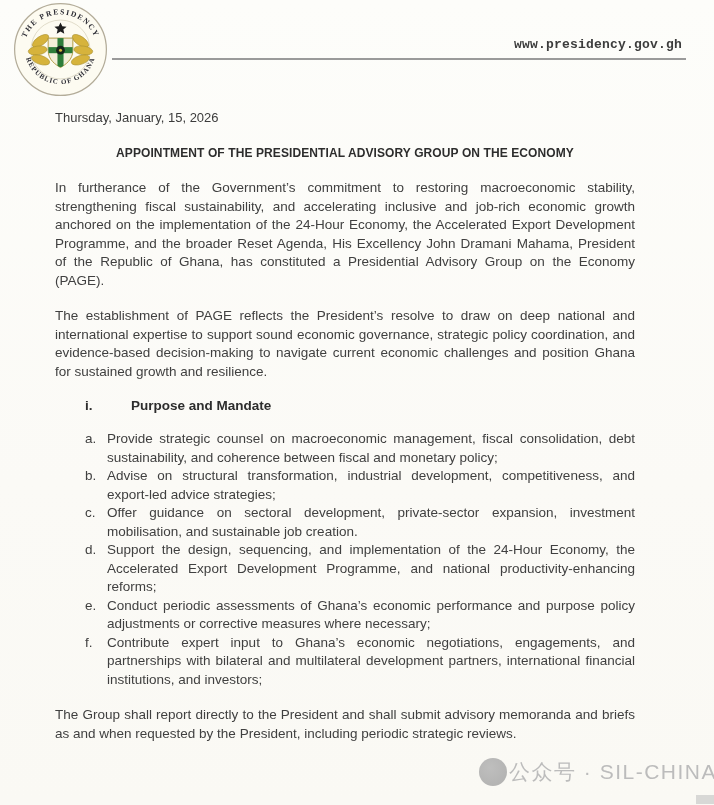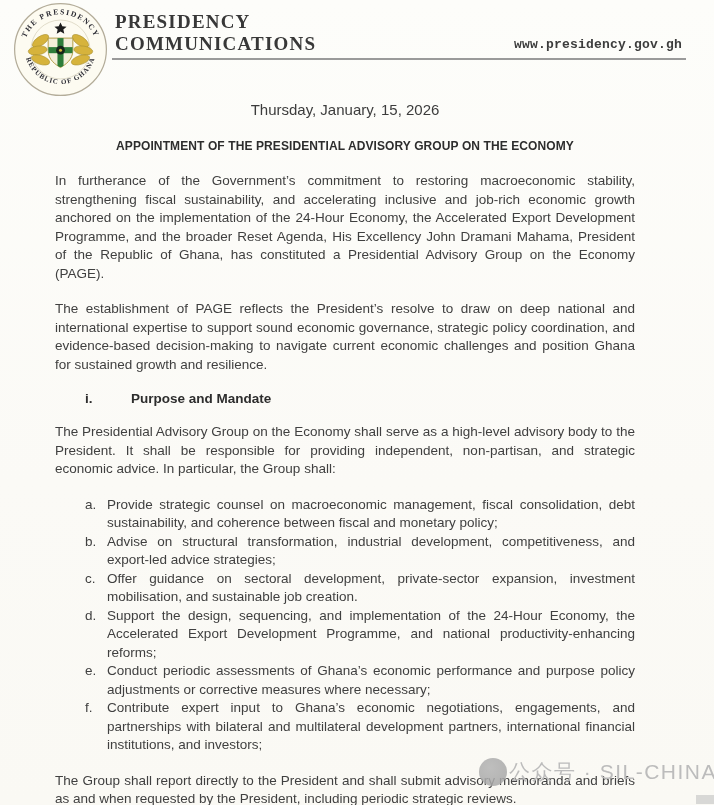--- a/index.html
+++ b/index.html
@@ -106,10 +106,6 @@
       </g>
     </svg>
 
-    <div class="org">
-      <div>PRESIDENCY</div>
-      <div>COMMUNICATIONS</div>
-    </div>
 
     <a class="website" href="#">www.presidency.gov.gh</a>
 

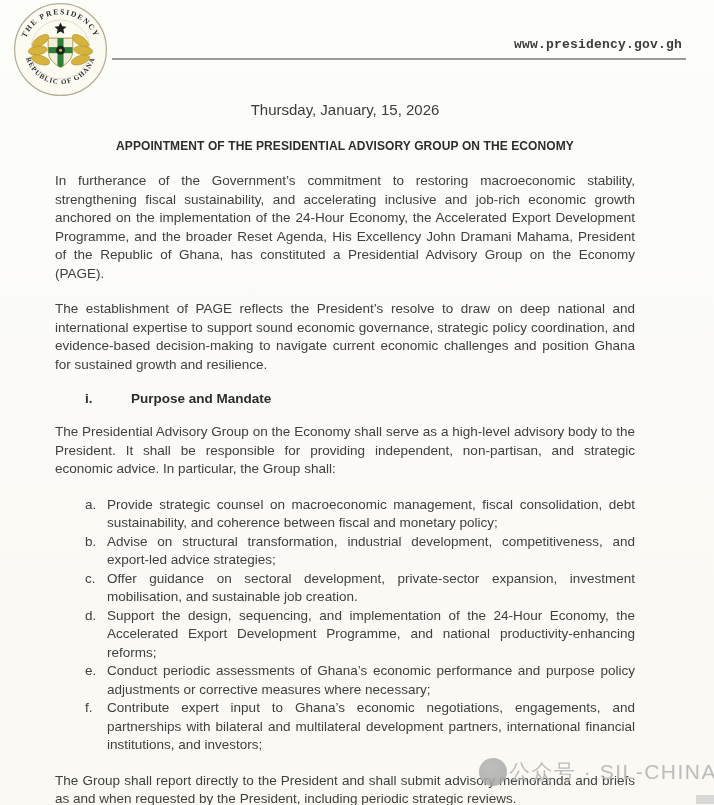--- a/index.html
+++ b/index.html
@@ -43,7 +43,7 @@
     background:var(--rule);}
   
   .content{position:absolute;top:86px;left:55px;width:580px;}
-  .date{margin-top:15px;text-align:center;font-size:15px;color:#3c3c3c;}
+  .date{margin-top:24px;text-align:left;font-size:13px;color:#3c3c3c;}
   .title{margin:21px 0 0 0;text-align:center;font-size:12px;font-weight:700;
     color:var(--heading);letter-spacing:.1px;}
   p.para{margin:0;margin-top:17px;font-size:13.5px;line-height:18.5px;

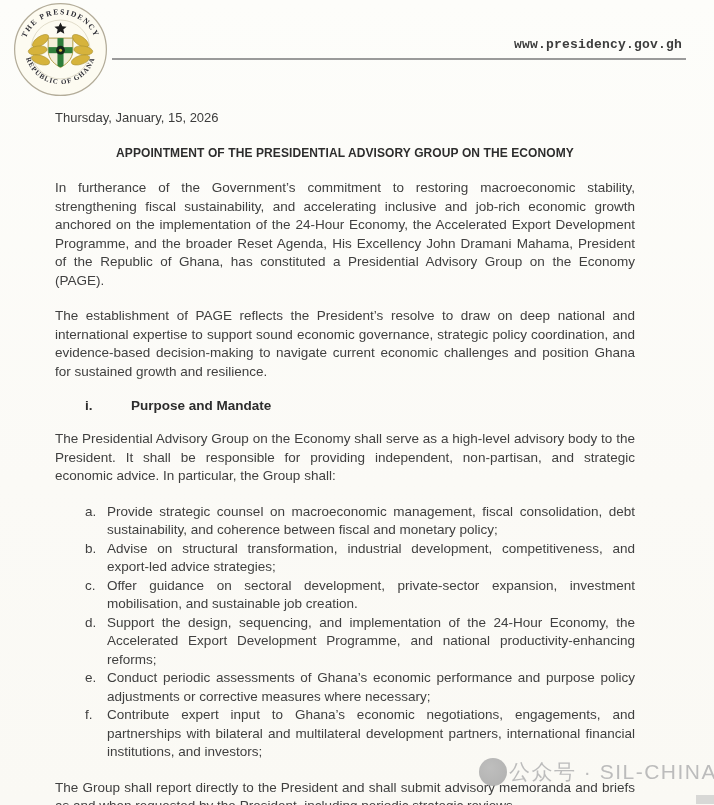--- a/index.html
+++ b/index.html
@@ -127,7 +127,6 @@
       <span>Purpose and Mandate</span>
     </div>
 
-    <p class="para">The Presidential Advisory Group on the Economy shall serve as a high-level advisory body to the President. It shall be responsible for providing independent, non-partisan, and strategic economic advice. In particular, the Group shall:</p>
 
     <div class="mandate-list">
         <div class="mandate-item">

